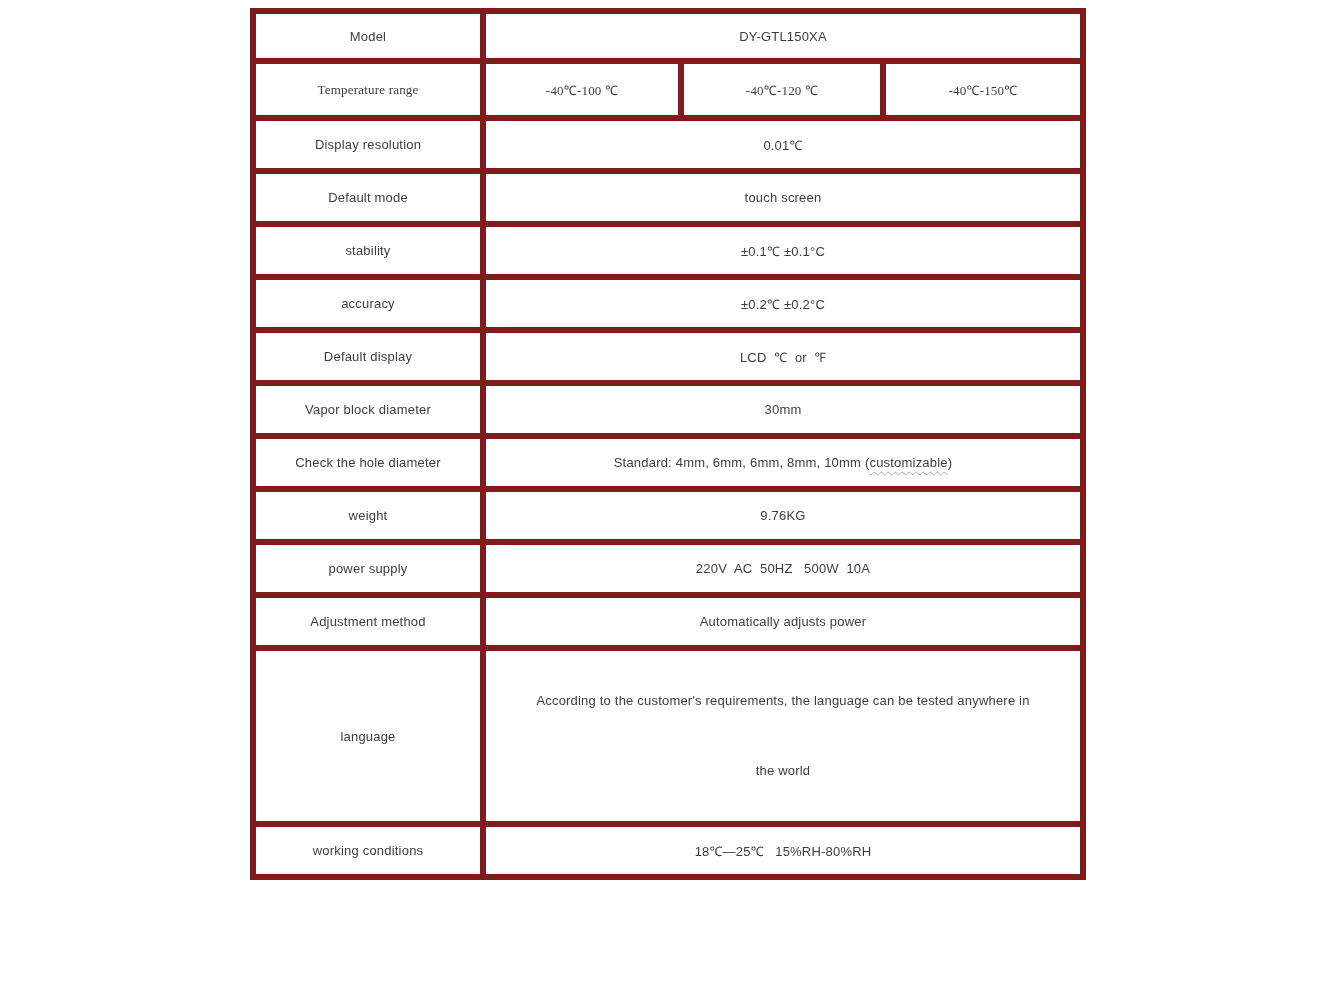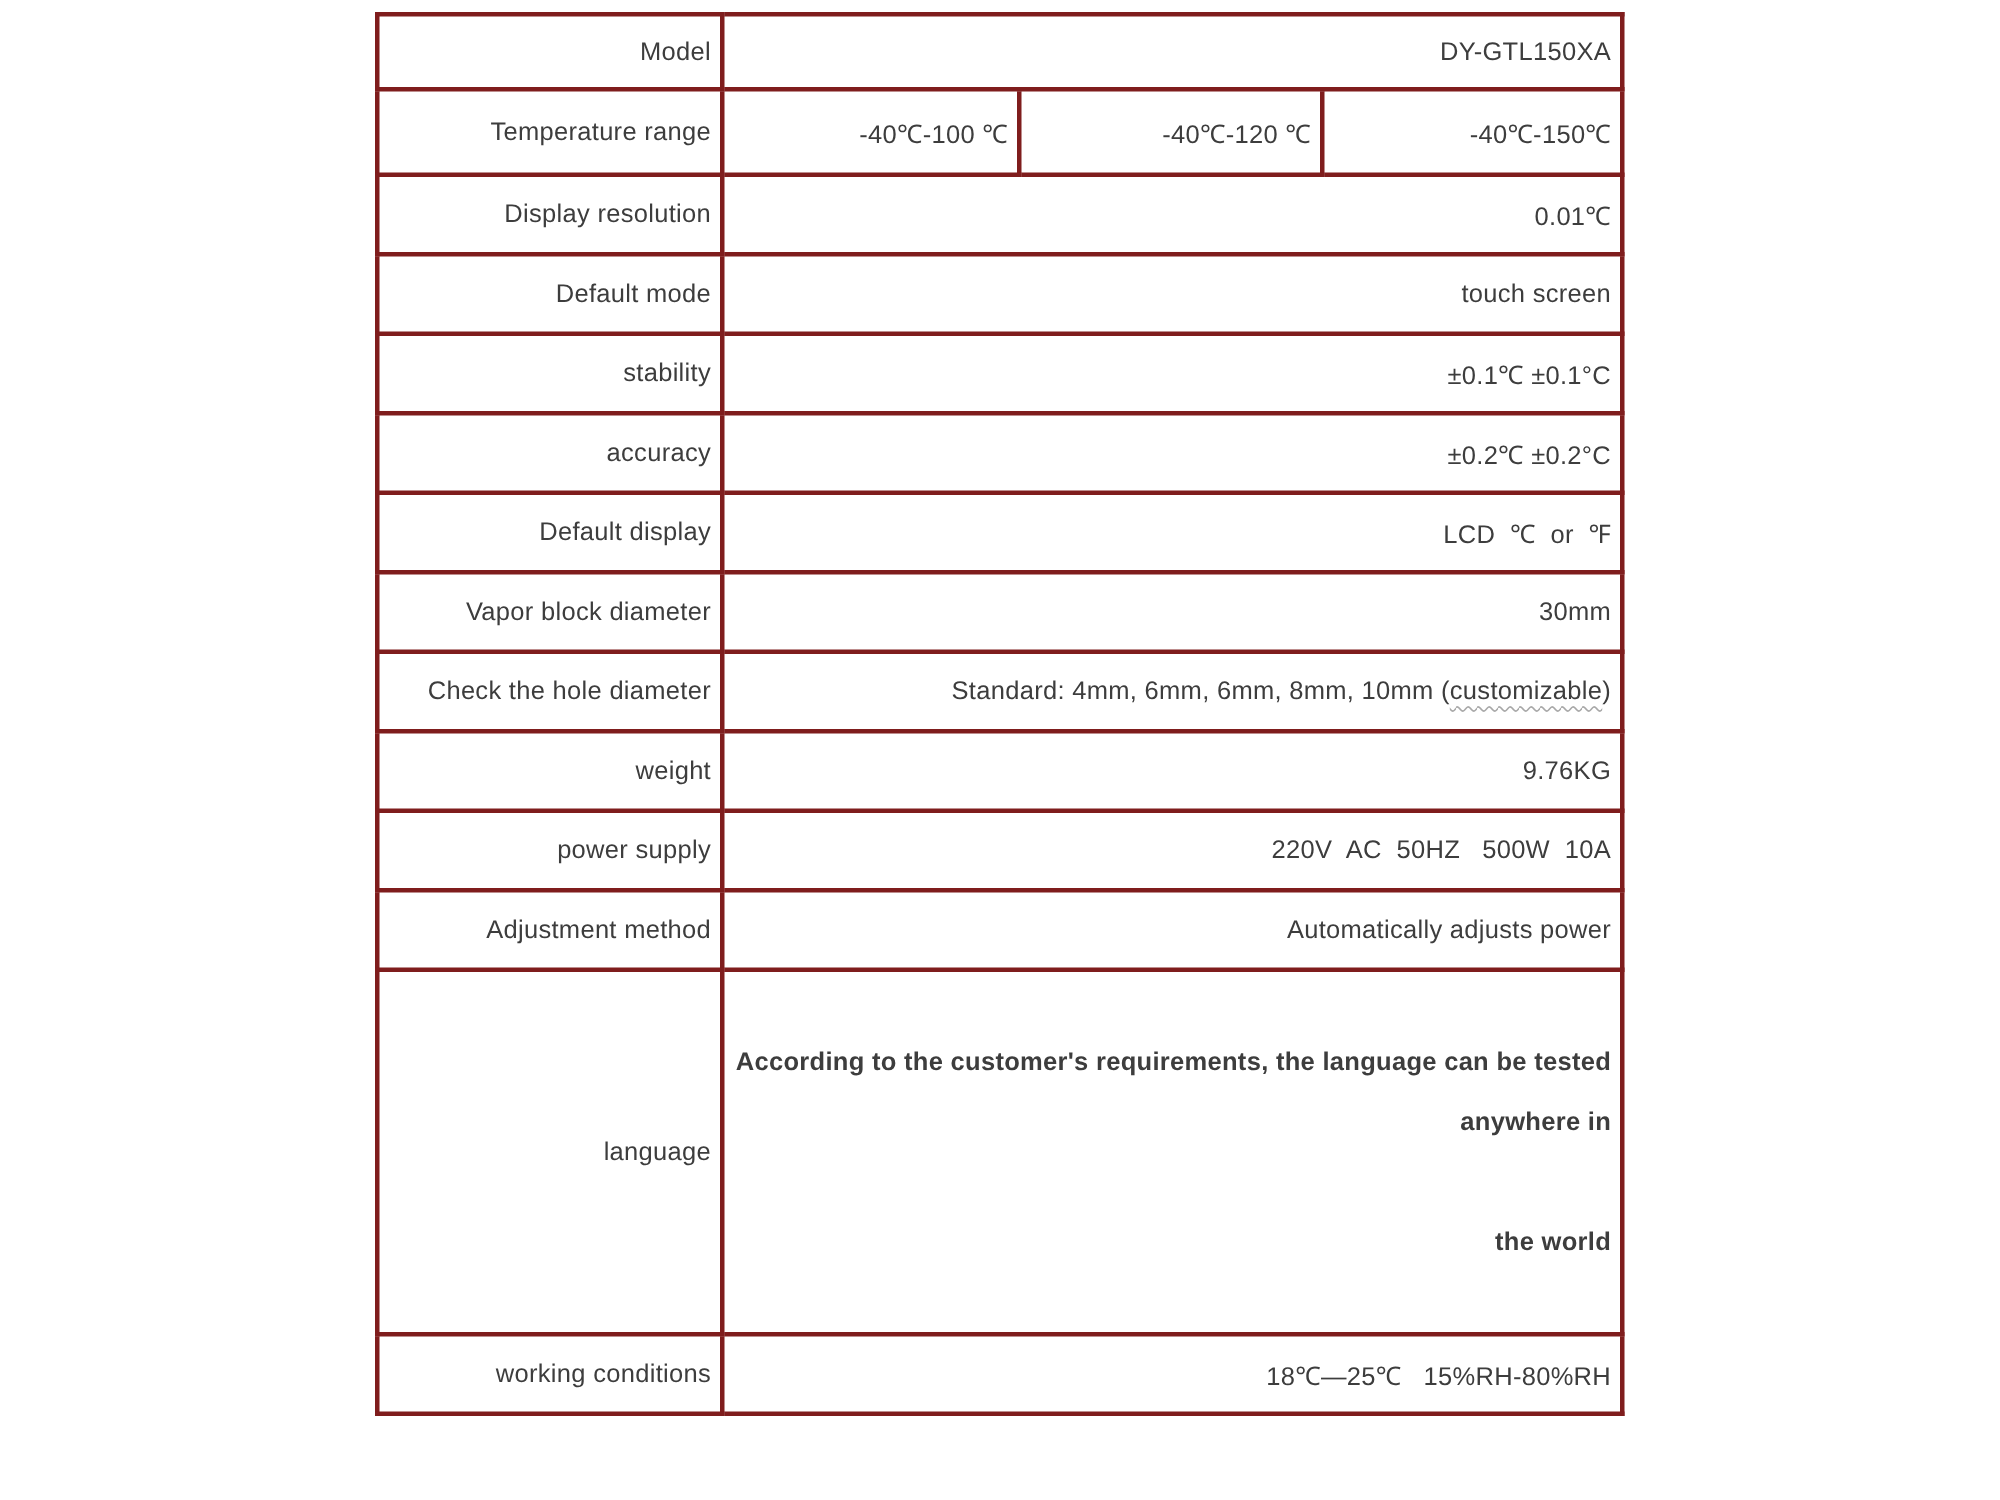--- a/index.html
+++ b/index.html
@@ -26,10 +26,10 @@
     table-layout: fixed;
   }
   table.spec-table td {
-    border: 3px solid #7f1d1d;
-    text-align: right;
+    border: 6px solid #7f1d1d;
+    text-align: center;
     vertical-align: middle;
-    font-size: 17px;
+    font-size: 13px;
     letter-spacing: 0.2px;
     white-space: pre-wrap;
     padding: 0 6px;

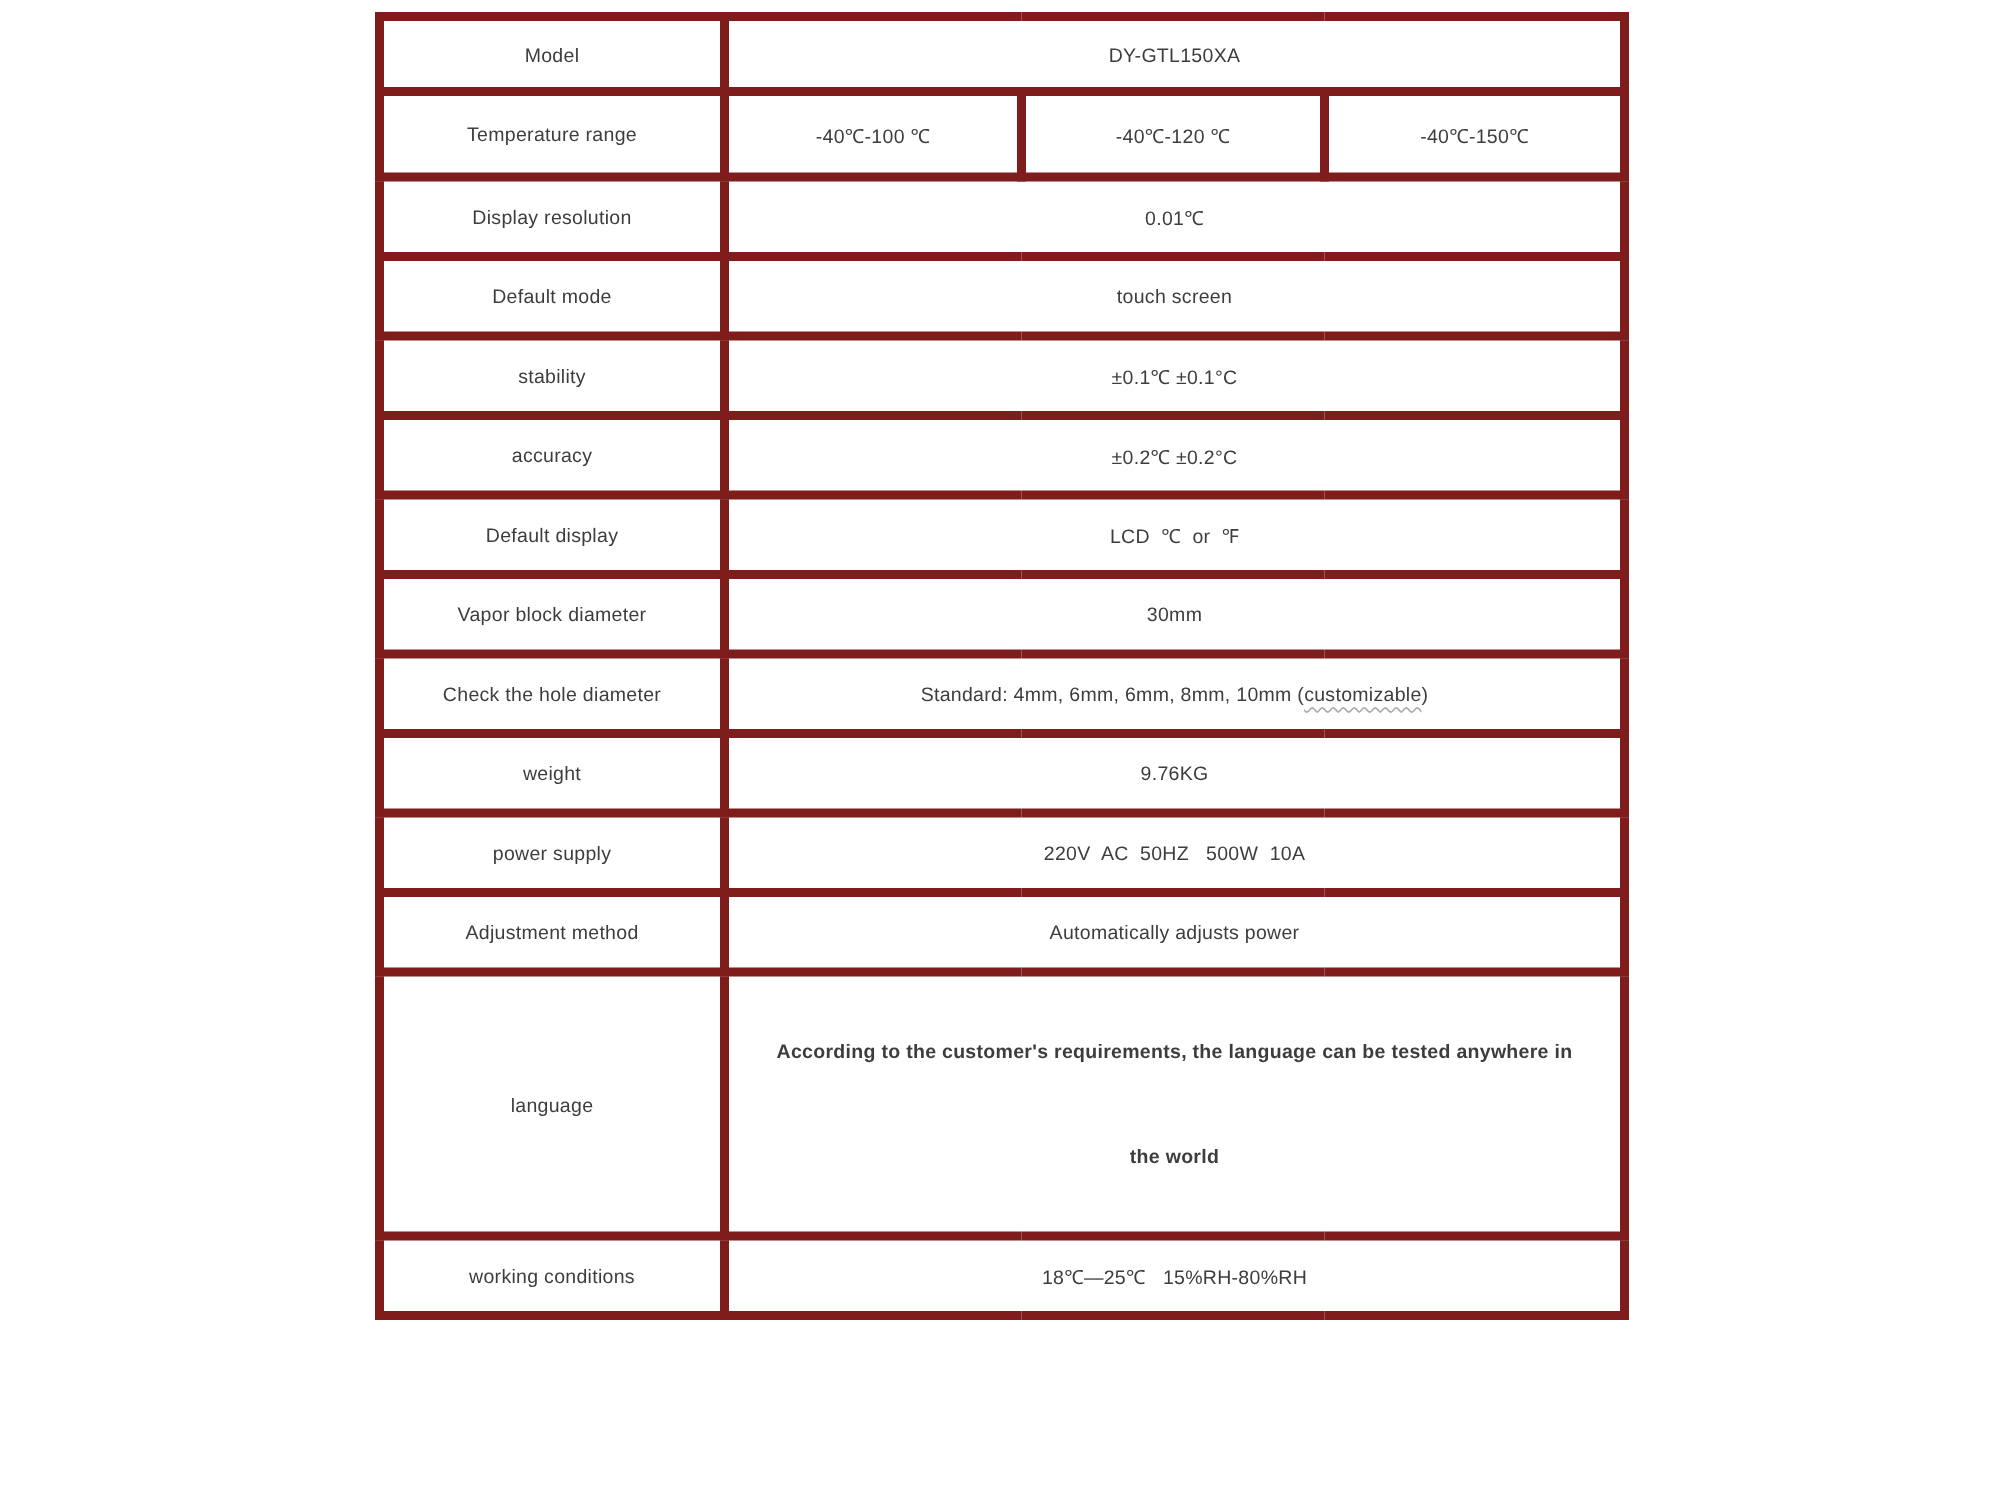--- a/index.html
+++ b/index.html
@@ -36,7 +36,7 @@
     overflow: hidden;
   }
   tr.h50  { height: 50px; }
-  tr.h57  { height: 57px; }
+  tr.h57  { height: 57px; font-family: Liberation Serif, serif; }
   tr.h53  { height: 53px; border-radius: 18px; }
   tr.h93  { height: 93px; }
   .small-text { font-size: 13px; }

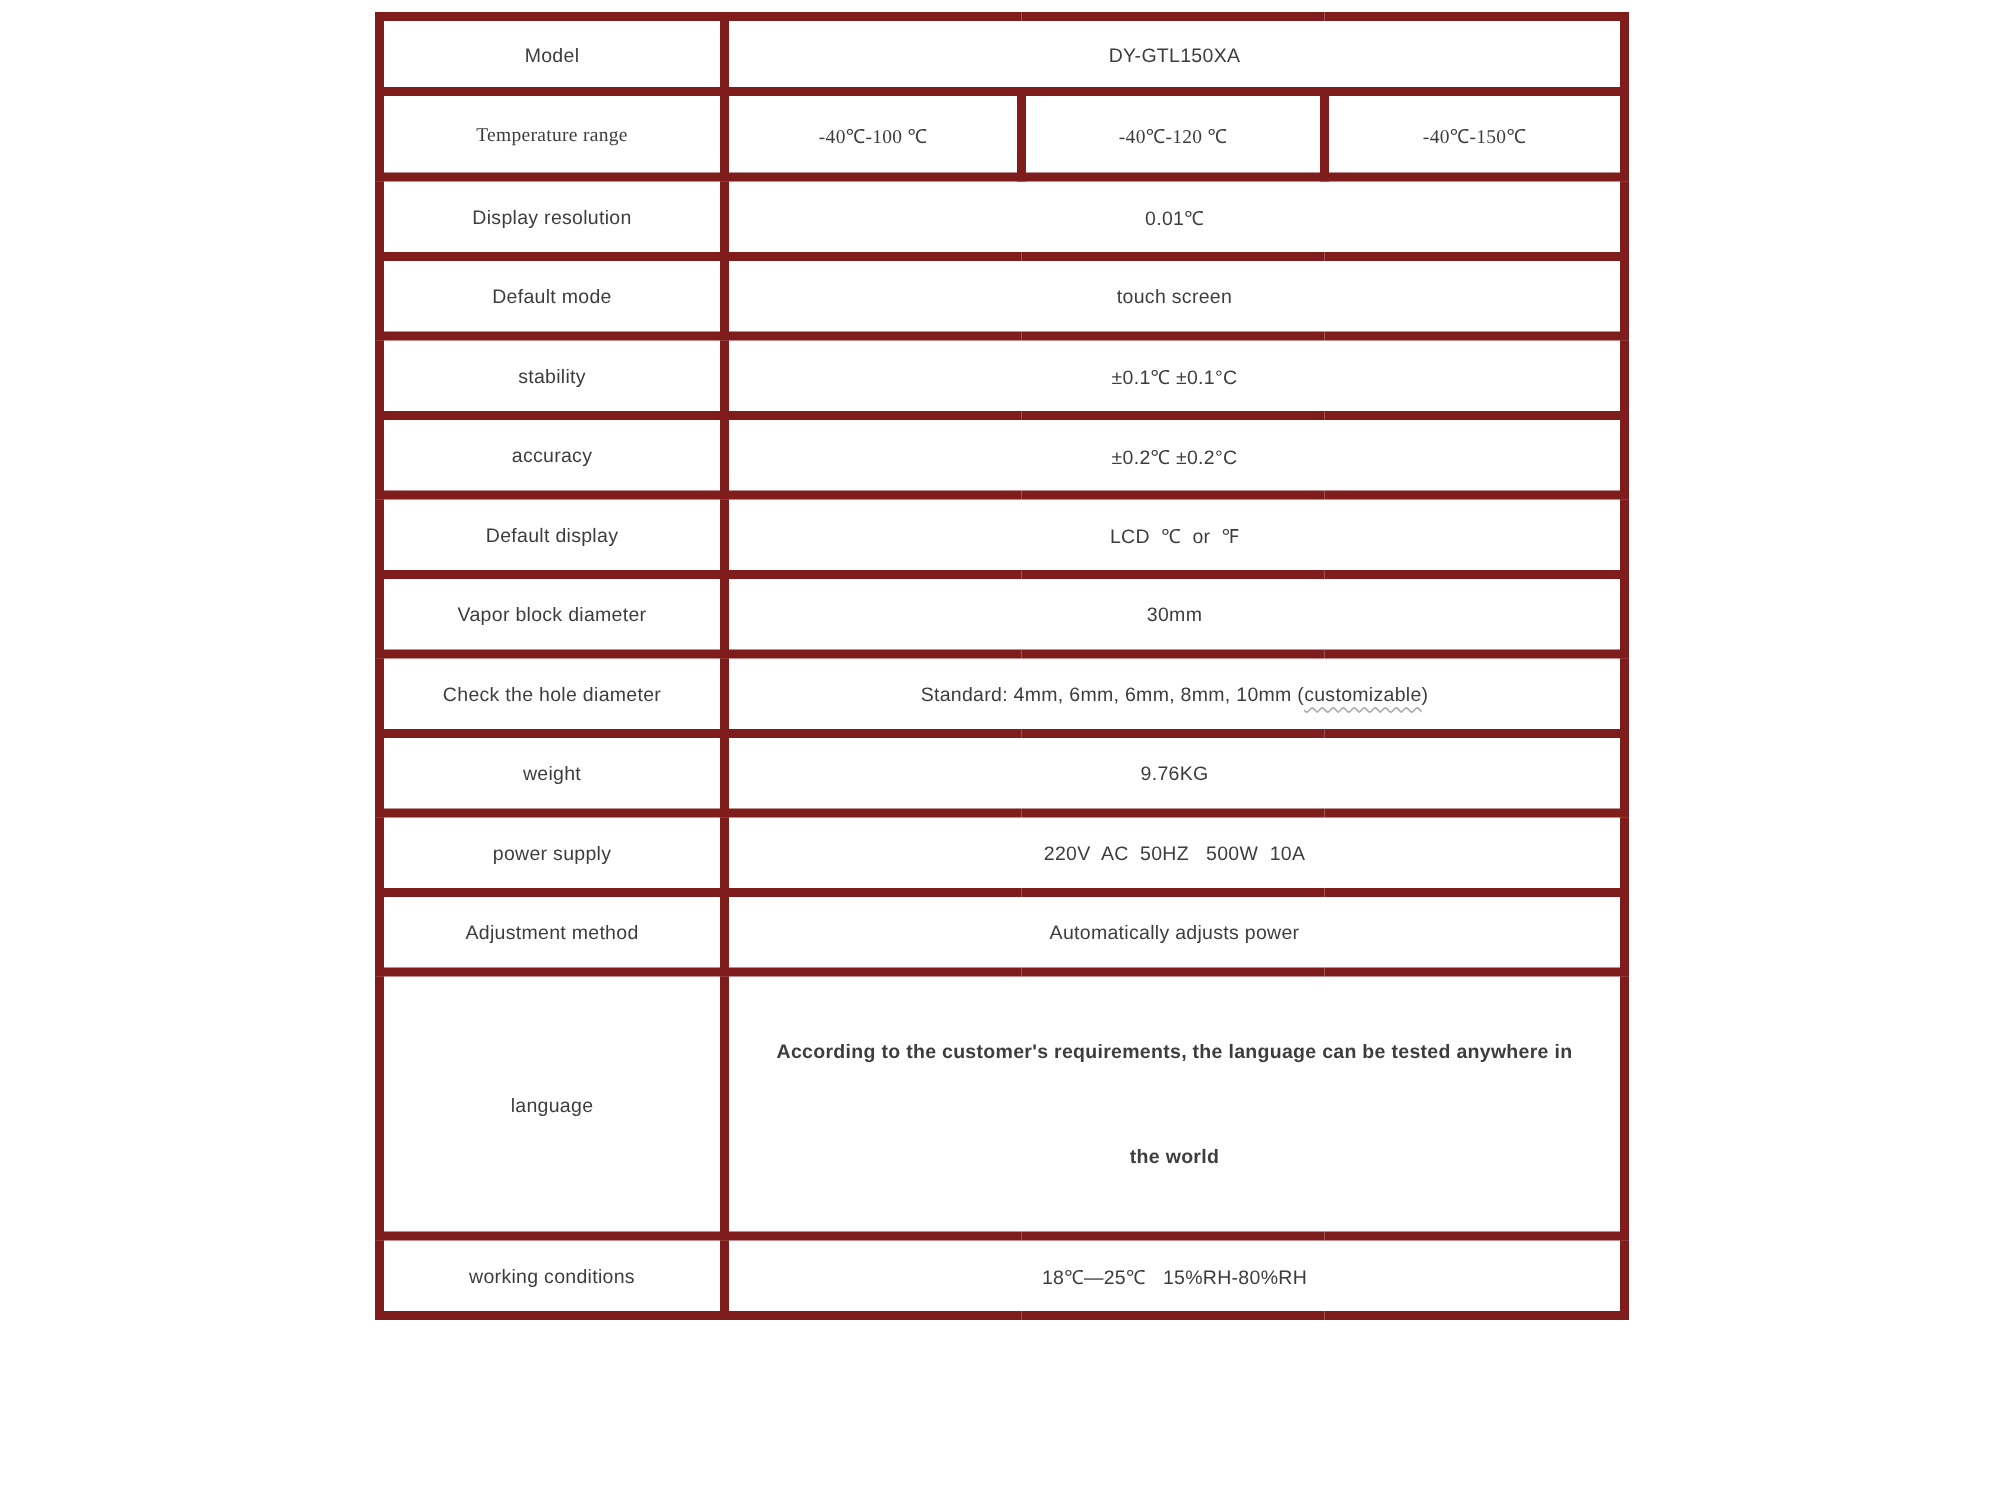--- a/index.html
+++ b/index.html
@@ -48,7 +48,7 @@
     text-underline-offset: 4px;
     margin-top: 43px;
   }
-  .lang-line { display: block; line-height: 40px; font-weight: bold; }
+  .lang-line { display: block; line-height: 40px; }
 </style>
 </head>
 <body>

